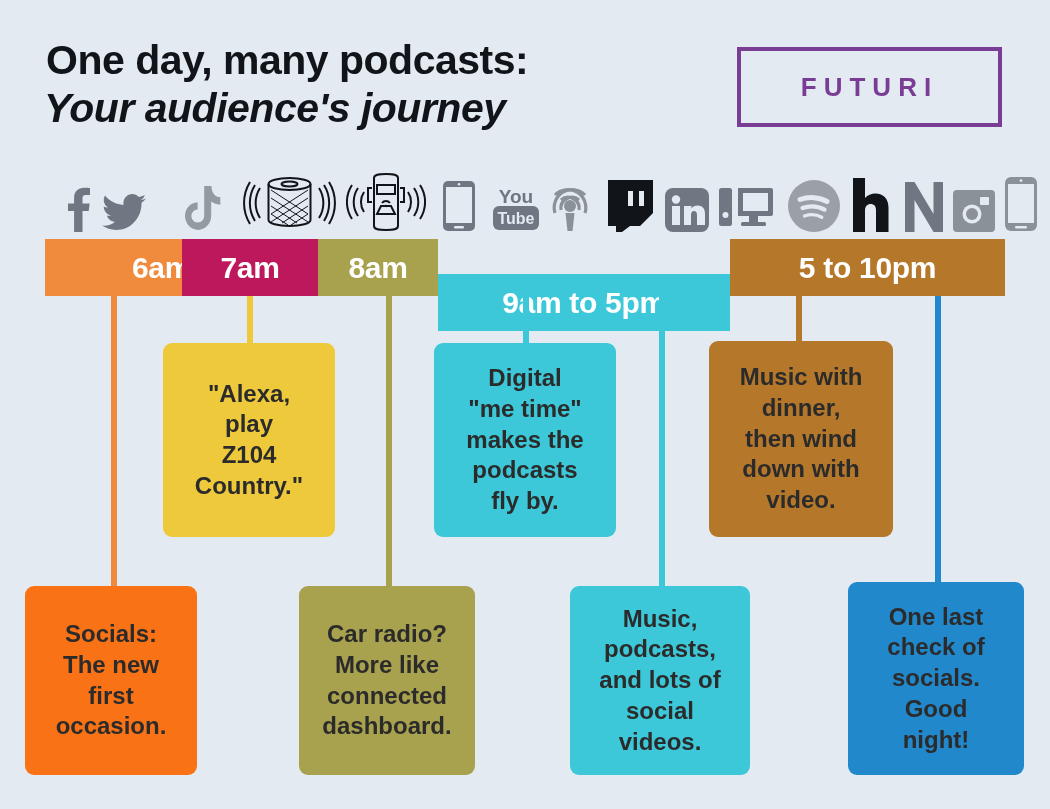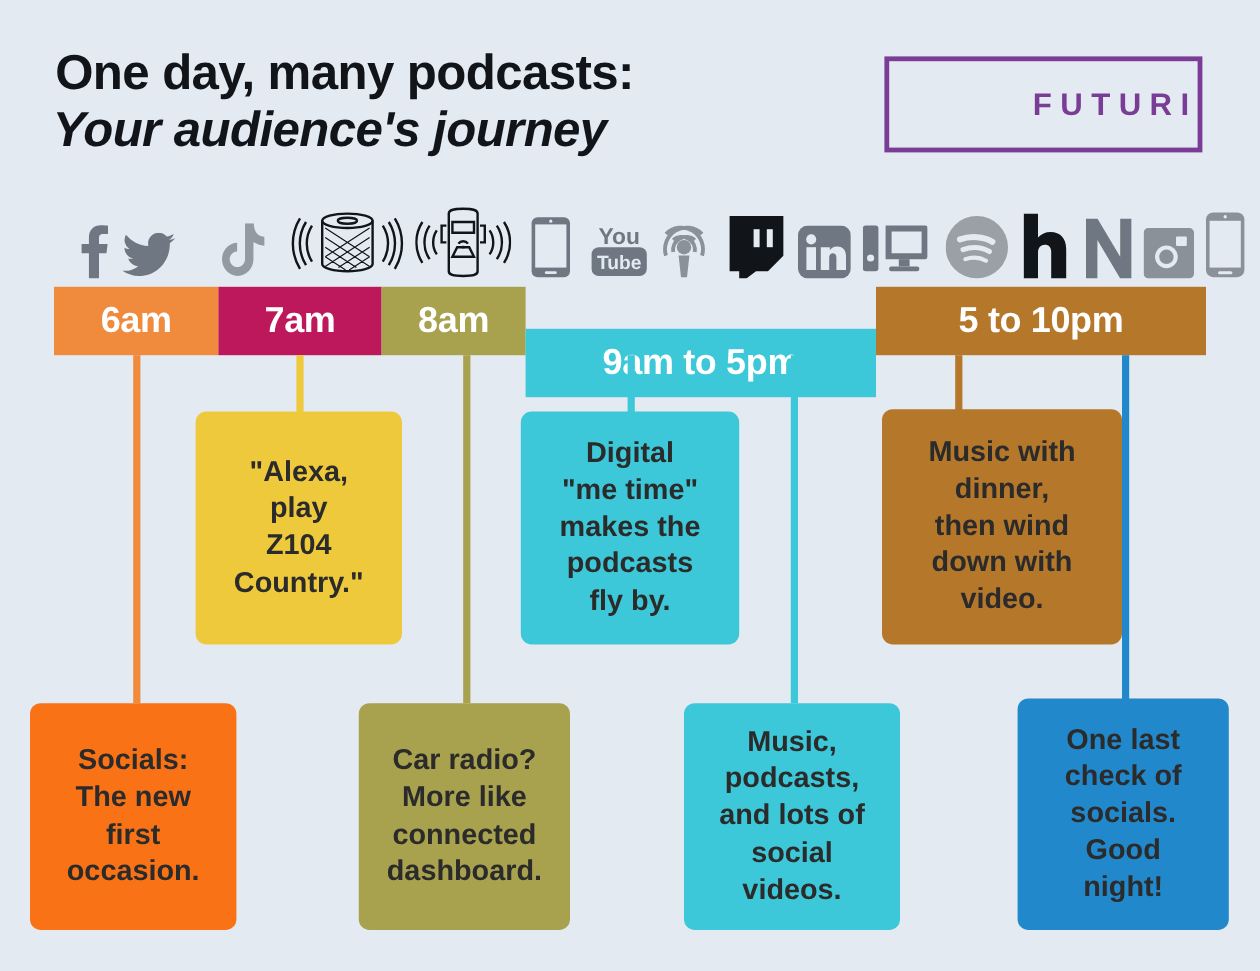--- a/index.html
+++ b/index.html
@@ -26,7 +26,7 @@
   .logo-box{
     position:absolute;left:737px;top:47px;width:265px;height:80px;
     border:4px solid #7a3d96;box-sizing:border-box;
-    display:flex;align-items:center;justify-content:flex-end;
+    display:flex;align-items:center;justify-content:center;
   }
   .logo-text{
     color:#7a3d96;font-size:26px;font-weight:bold;letter-spacing:7px;

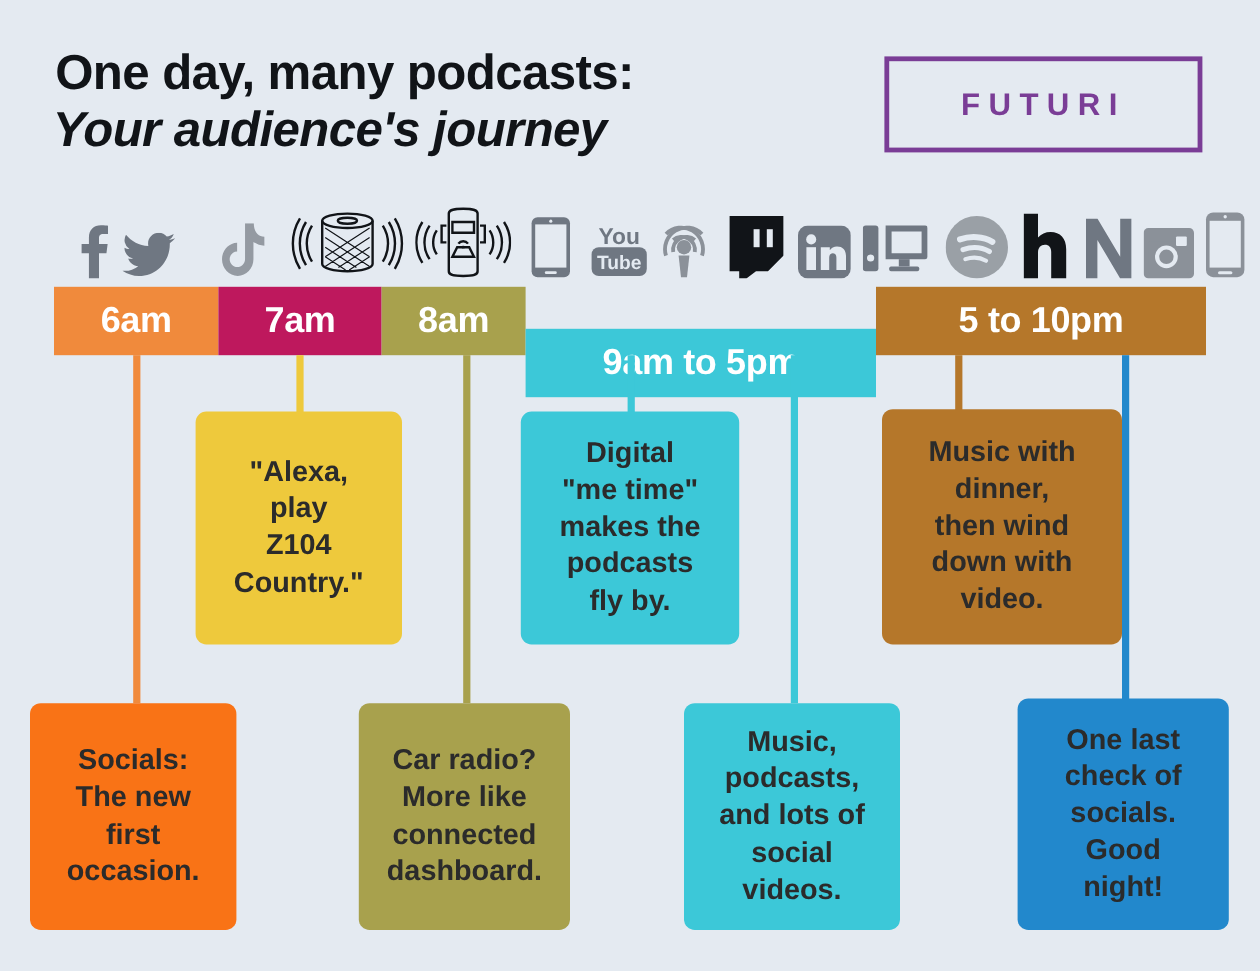--- a/index.html
+++ b/index.html
@@ -231,7 +231,7 @@
   </div>
 
   <div class="timeline">
-    <div class="seg" style="left:0px;width:137px;background:#f08a3c;">
+    <div class="seg" style="left:0px;width:137px;background:#f08a3c;padding-left:48px;">
       <span>6am</span>
     </div>
     <div class="seg" style="left:137px;width:136px;background:#be185d;">

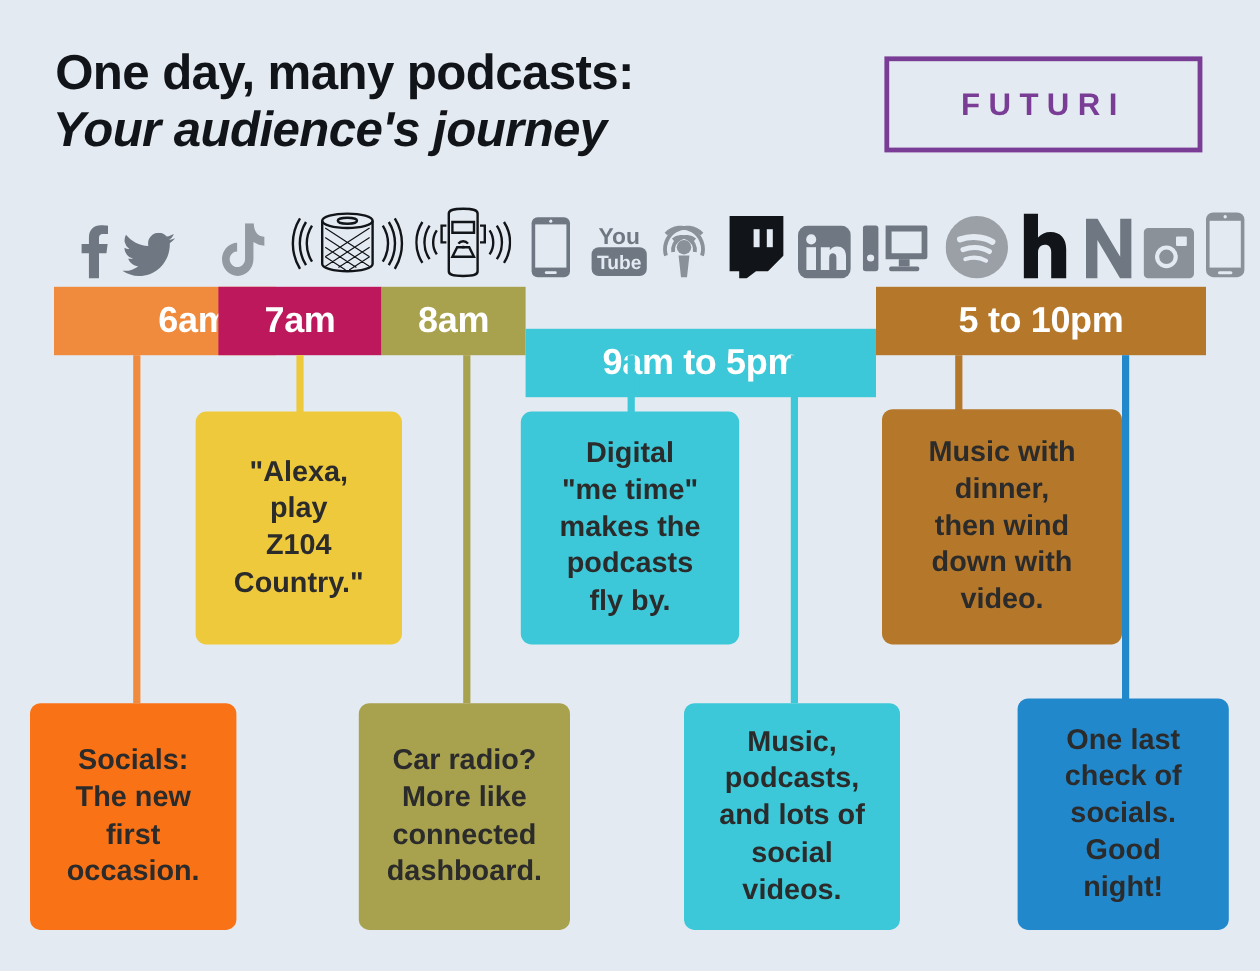--- a/index.html
+++ b/index.html
@@ -269,7 +269,7 @@
 podcasts
 fly by.</span>
   </div>
-  <div class="card" style="left:735px;top:341px;width:200px;height:196px;background:#b5772a;">
+  <div class="card" style="left:709px;top:341px;width:184px;height:196px;background:#b5772a;">
     <span class="txt">Music with
 dinner,
 then wind

